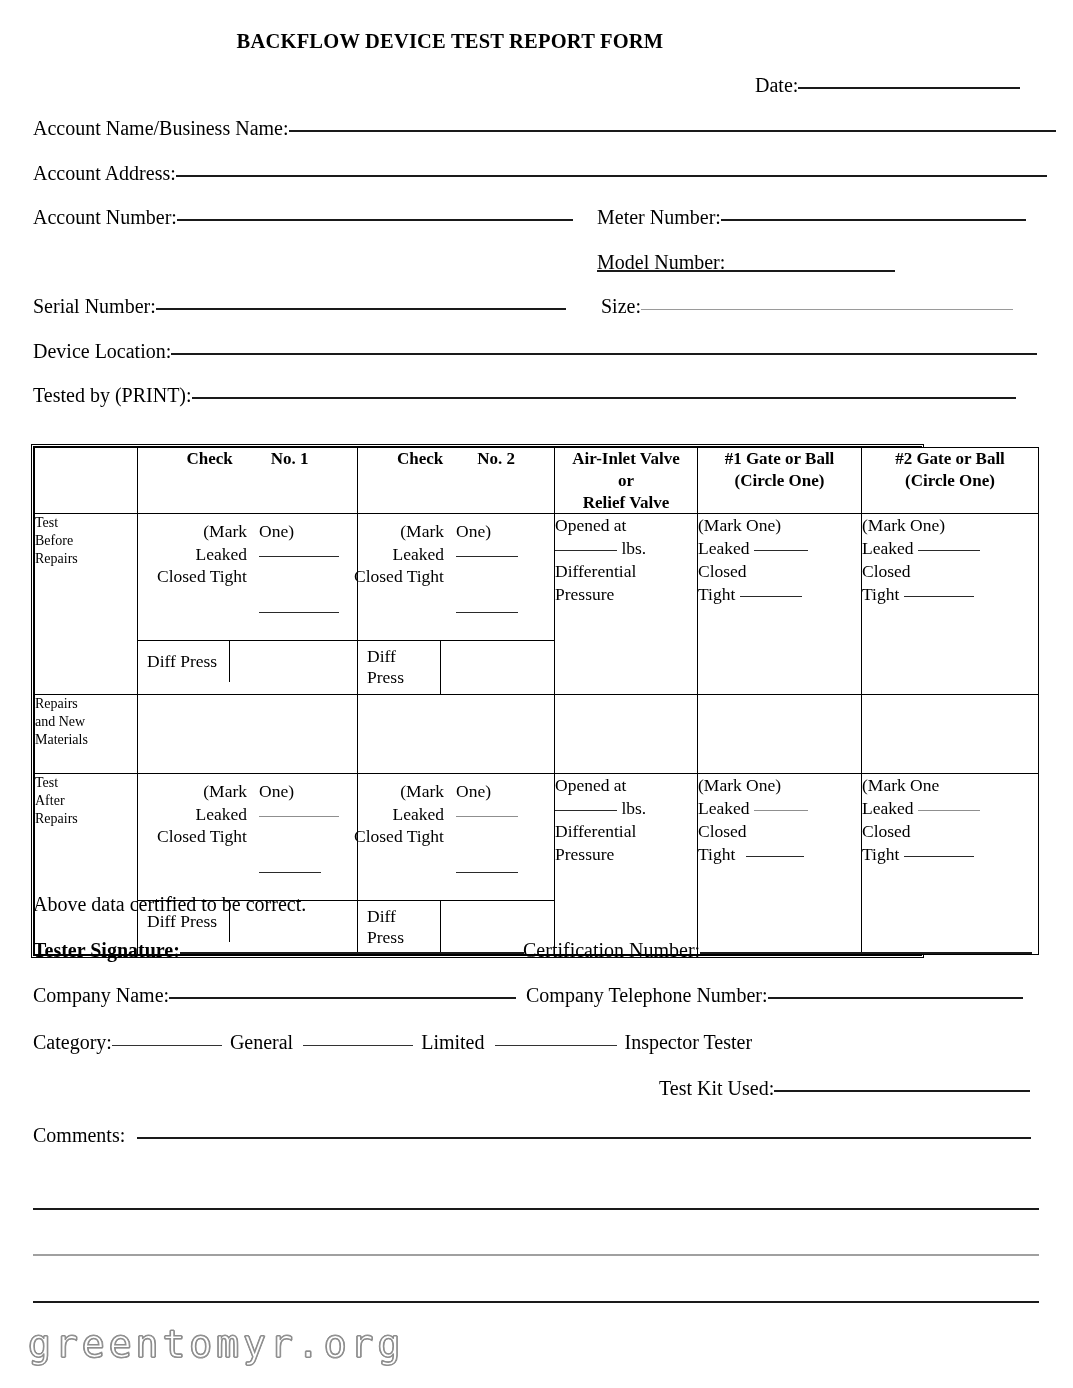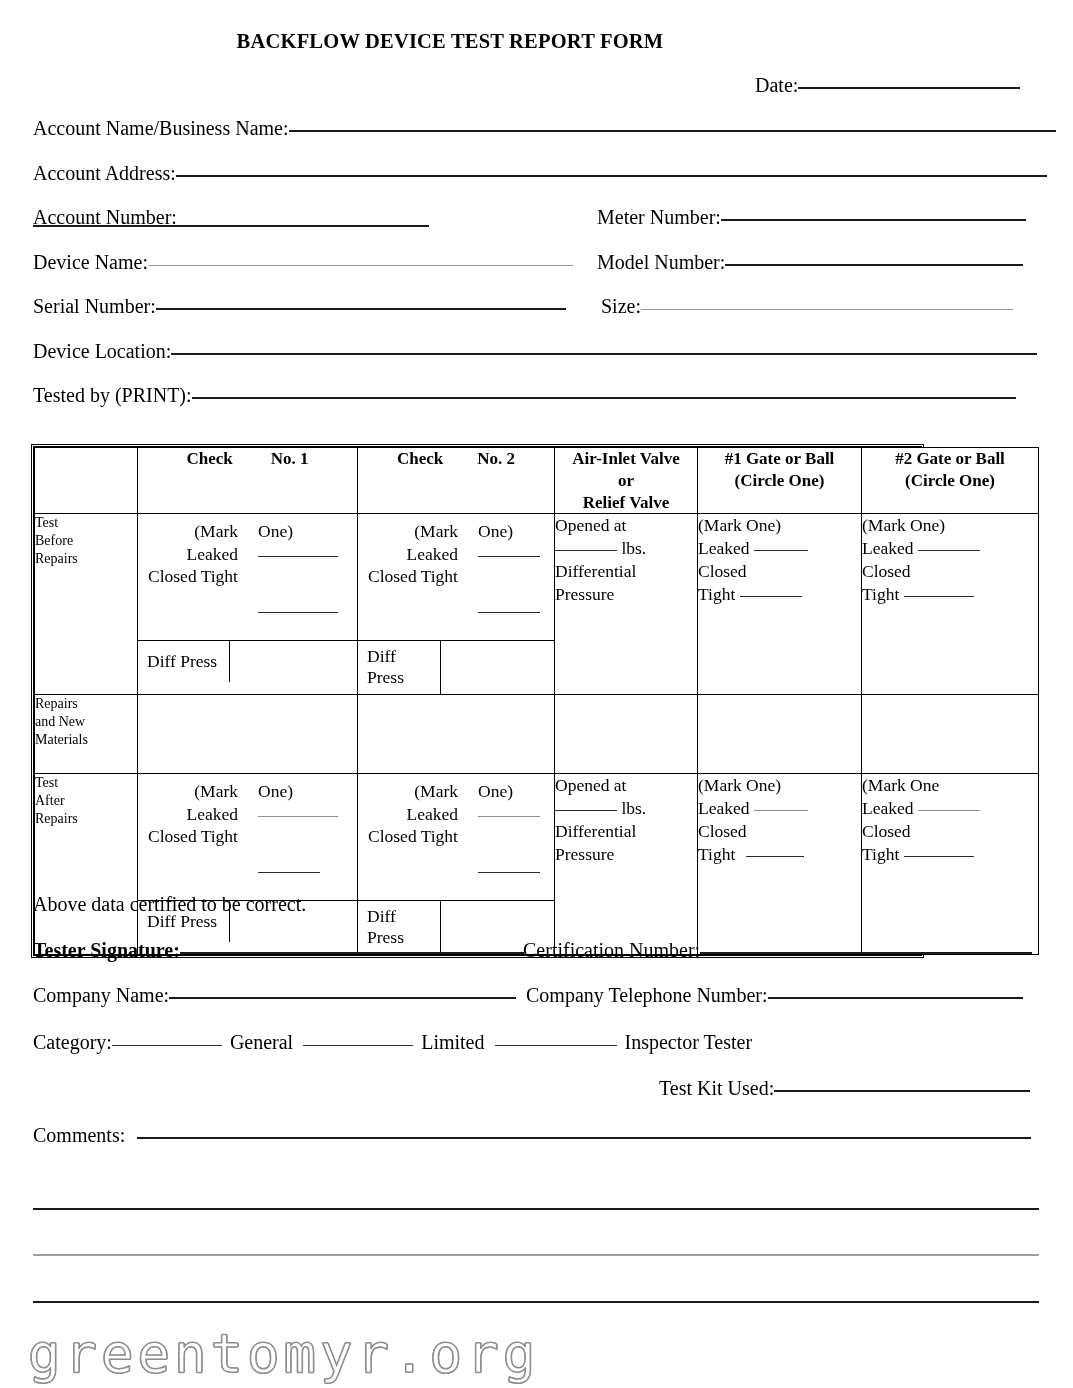--- a/index.html
+++ b/index.html
@@ -232,7 +232,7 @@
     <span class="fline" style="width:871px;"></span>
   </div>
 
-  <div class="frow" style="left:33px; top:206px;flex-direction:column;">
+  <div class="frow" style="left:33px; top:206px;">
     <span class="flabel">Account Number:</span>
     <span class="fline" style="width:396px;"></span>
   </div>

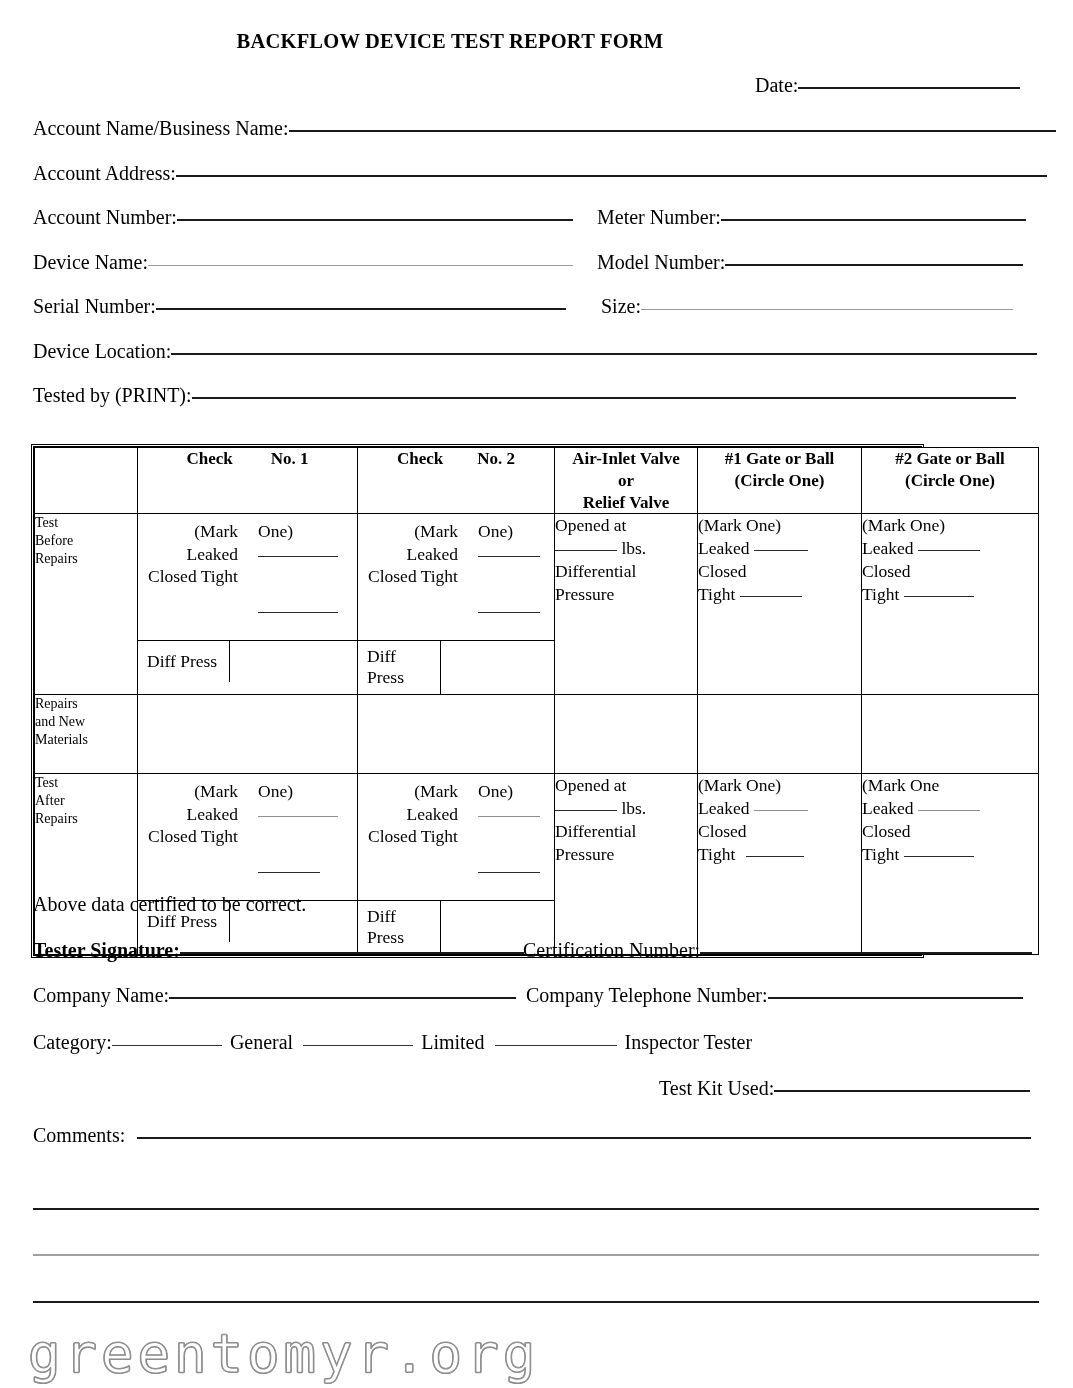--- a/index.html
+++ b/index.html
@@ -241,10 +241,6 @@
     <span class="fline" style="width:305px;"></span>
   </div>
 
-  <div class="frow" style="left:33px; top:251px;">
-    <span class="flabel">Device Name:</span>
-    <span class="fline light" style="width:425px;"></span>
-  </div>
   <div class="frow" style="left:597px; top:251px;">
     <span class="flabel">Model Number:</span>
     <span class="fline" style="width:298px;"></span>

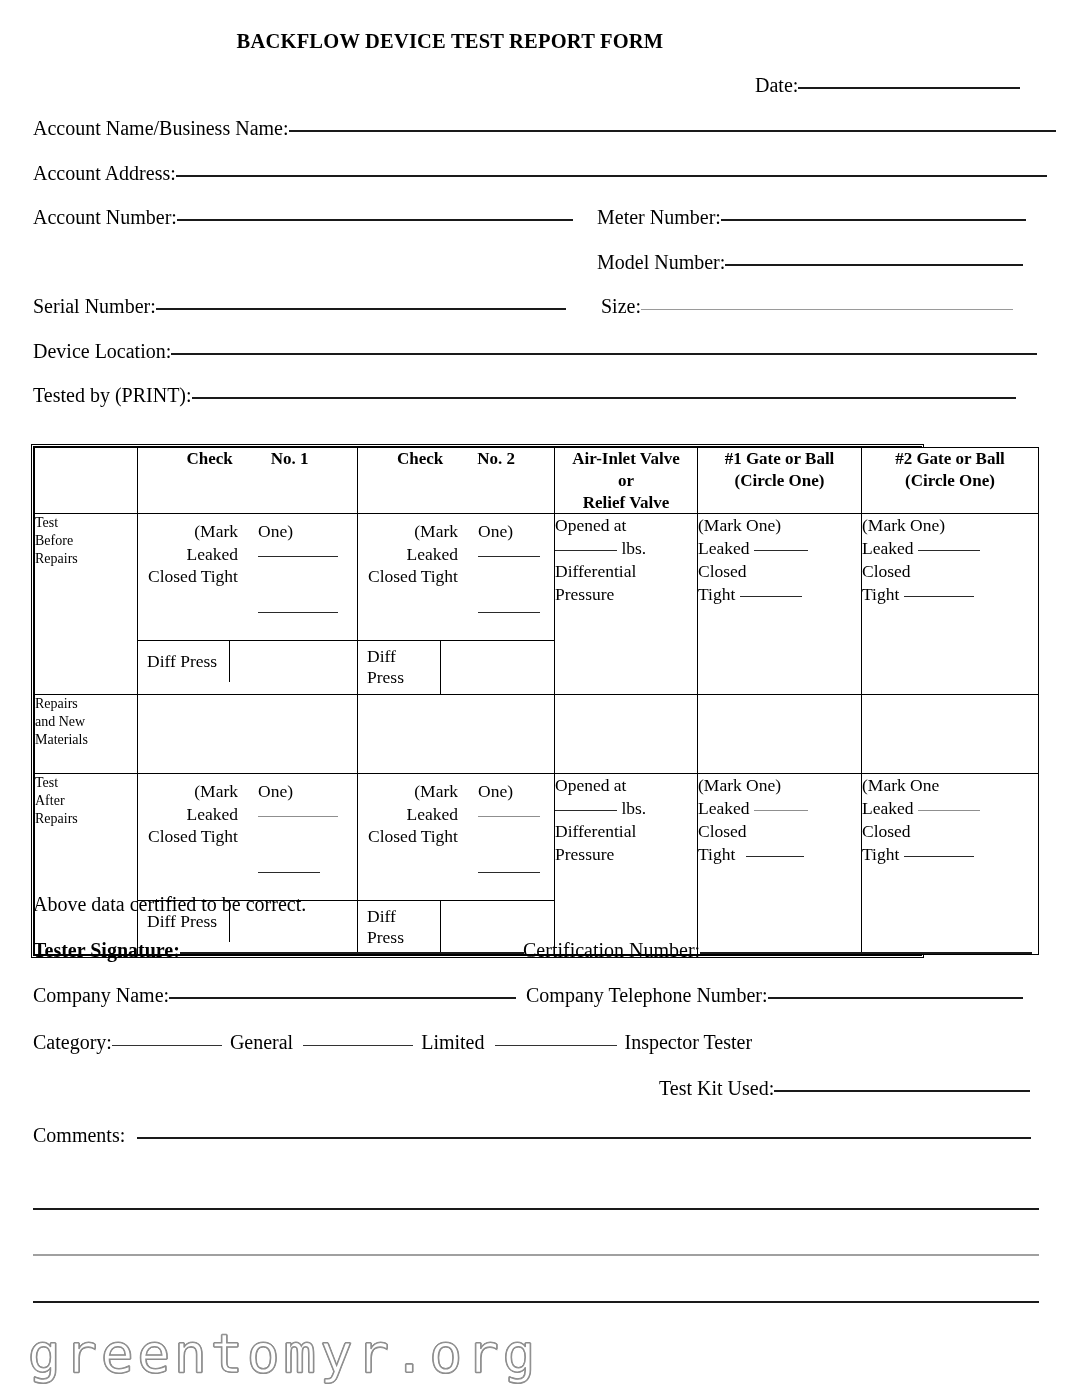--- a/index.html
+++ b/index.html
@@ -241,7 +241,7 @@
     <span class="fline" style="width:305px;"></span>
   </div>
 
-  <div class="frow" style="left:597px; top:251px;">
+  <div class="frow" style="left:597px; top:251px;flex-direction:column;">
     <span class="flabel">Model Number:</span>
     <span class="fline" style="width:298px;"></span>
   </div>

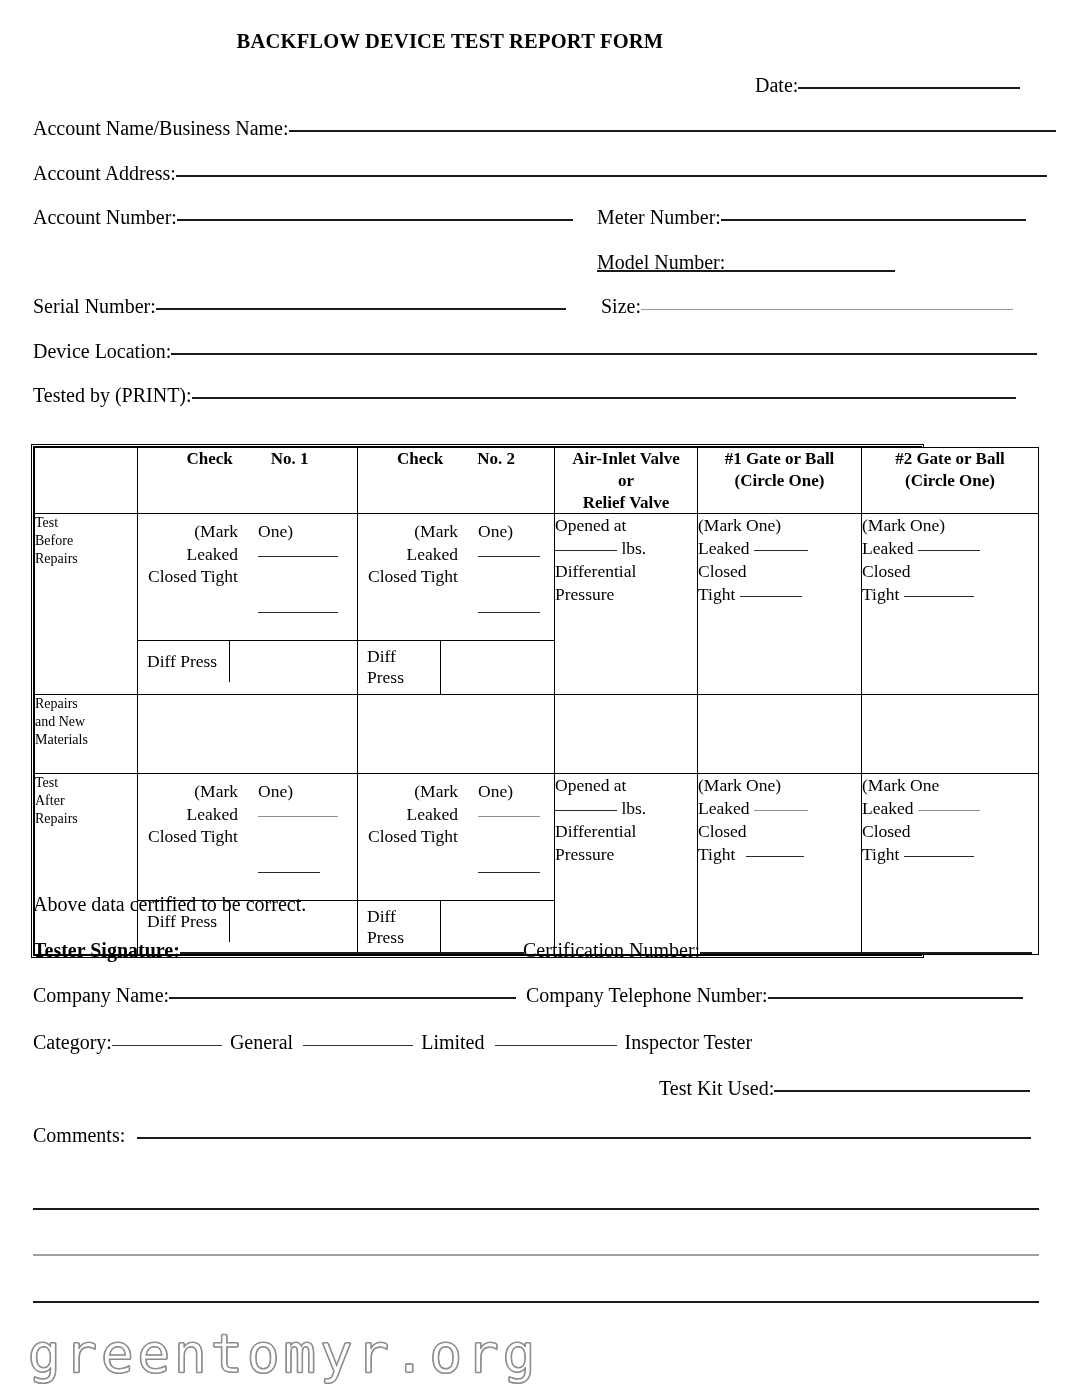--- a/index.html
+++ b/index.html
@@ -118,8 +118,9 @@
   }
   .mk-line {
     display: flex;
+    justify-content: flex-end;
     align-items: baseline;
-    gap: 20px;
+    gap: 12px;
     padding-right: 8px;
   }
   .mk-col-a {

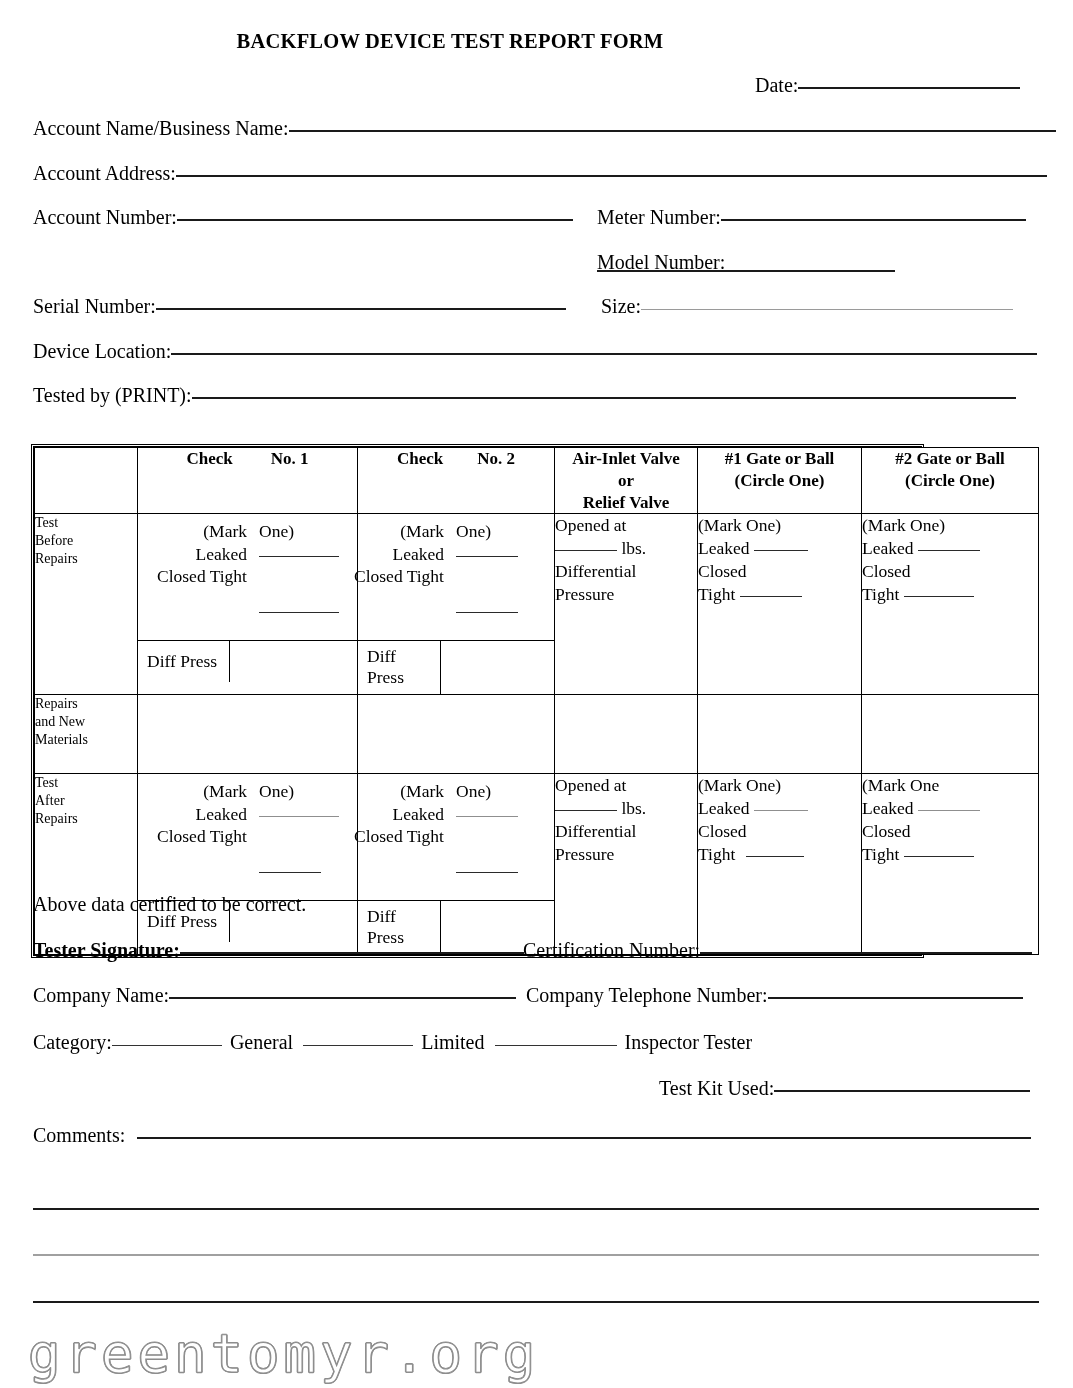--- a/index.html
+++ b/index.html
@@ -201,7 +201,7 @@
     left: 28px;
     top: 1322px;
     font-family: "DejaVu Sans Mono", "Liberation Mono", monospace;
-    font-size: 54px;
+    font-size: 38px;
     letter-spacing: 4px;
     color: #ffffff;
     -webkit-text-stroke: 1.2px #8d8d8d;

